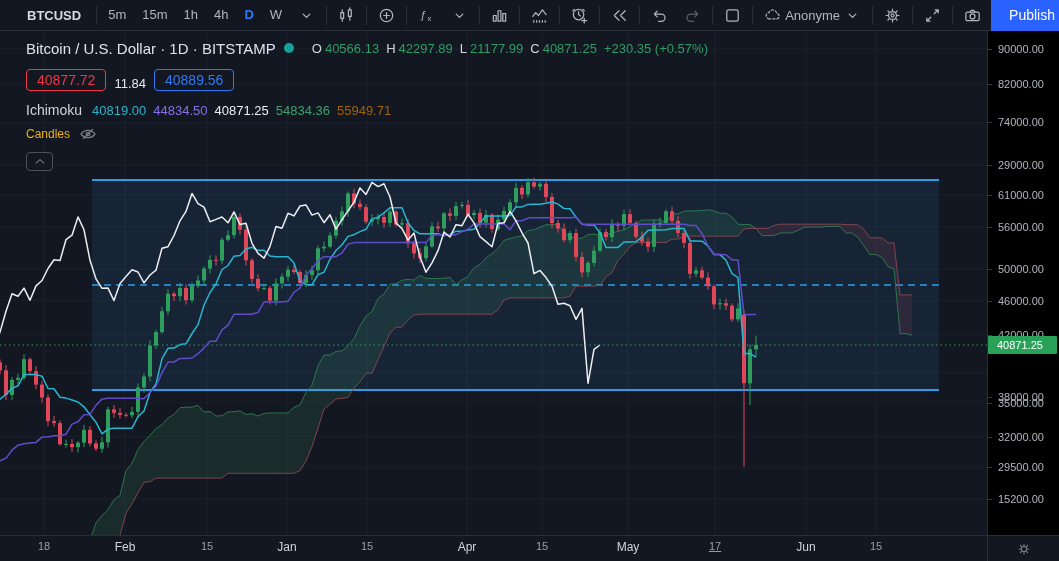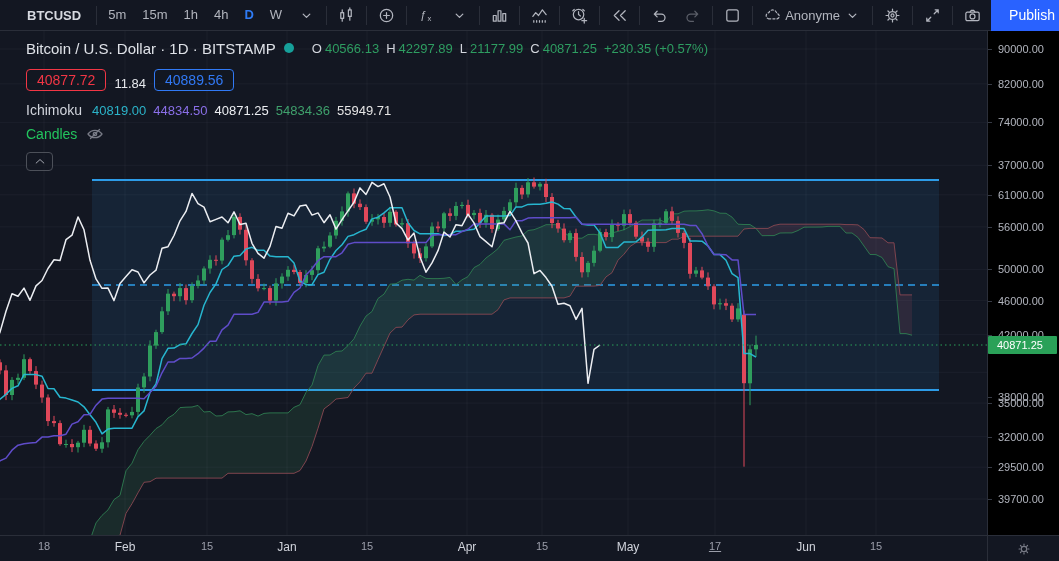--- a/index.html
+++ b/index.html
@@ -712,7 +712,7 @@
         <span style="color: rgb(138, 111, 232);">44834.50</span>
         <span style="color: rgb(236, 238, 242);">40871.25</span>
         <span style="color: rgb(63, 160, 108);">54834.36</span>
-        <span style="color: #e5e5e5;">55949.71</span>
+        <span style="color: #a16207;">55949.71</span>
       </span>
   </div>
   <div class="lrow4">

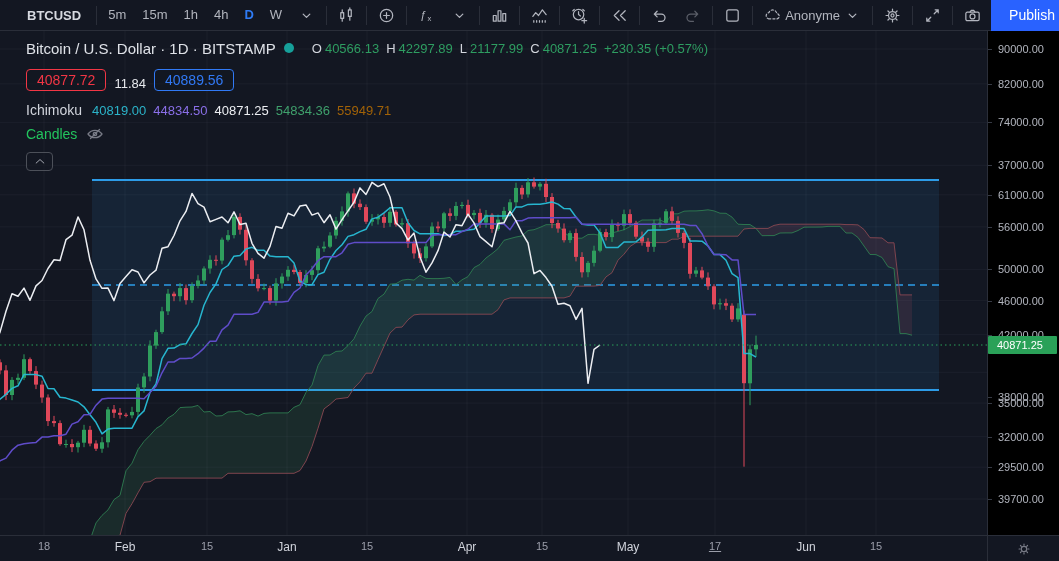--- a/index.html
+++ b/index.html
@@ -37,7 +37,7 @@
   .quote-badge{border:1px solid;border-radius:4px;padding:2px 10px;font-size:14px;cursor:pointer;background:rgba(19,23,34,.6)}
   .spread{font-size:13px;color:#e6e8ec}
   .lrow3{display:flex;align-items:center;gap:10px;margin-top:9px;font-size:14px;height:20px}
-  .lrow4{display:flex;align-items:center;gap:8px;margin-top:4px;font-size:14px;color:#22c55e;height:20px}
+  .lrow4{display:flex;align-items:center;gap:8px;margin-top:4px;font-size:12px;color:#eab308;height:20px}
   .lrow4 .ic{width:20px;height:20px;color:#787b86}
   .collapse-btn{margin-top:8px;width:27px;height:19px;border:1px solid #4c5059;border-radius:4px;
                 display:flex;align-items:center;justify-content:center;color:#b2b5be;cursor:pointer;background:rgba(19,23,34,.5)}

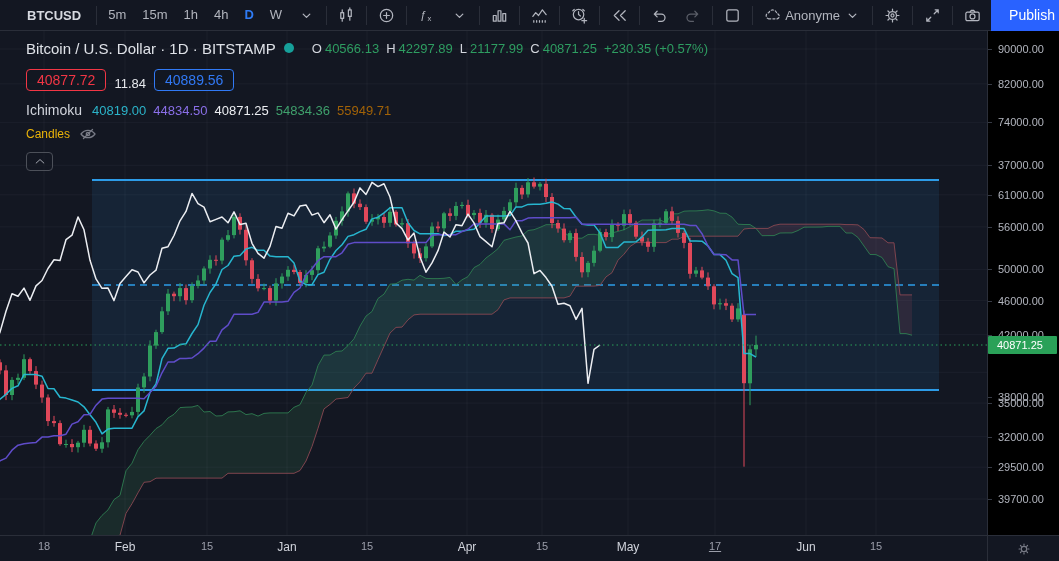--- a/index.html
+++ b/index.html
@@ -738,7 +738,7 @@
     <div class="ptick" style="top: 18px;">90000.00</div>
     <div class="ptick" style="top: 52.9009px;">82000.00</div>
     <div class="ptick" style="top: 91.3873px;">74000.00</div>
-    <div class="ptick" style="top: 134.281px;">37000.00</div>
+    <div class="ptick" style="top: 134.281px;">29000.00</div>
     <div class="ptick" style="top: 163.817px;">61000.00</div>
     <div class="ptick" style="top: 195.881px;">56000.00</div>
     <div class="ptick" style="top: 238.369px;">50000.00</div>

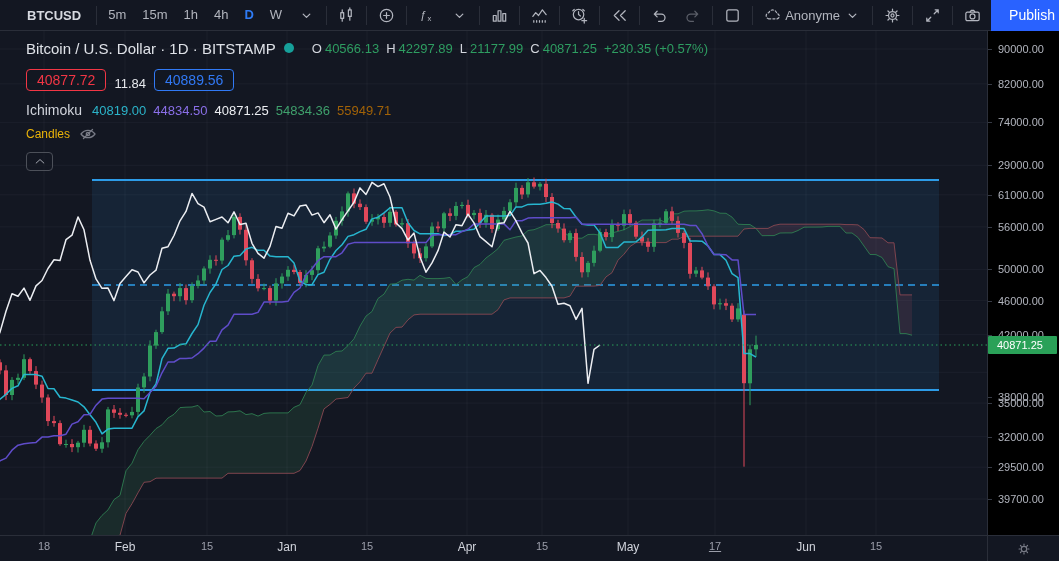--- a/index.html
+++ b/index.html
@@ -748,7 +748,7 @@
     <div class="ptick" style="top: 372.092px;">35000.00</div>
     <div class="ptick" style="top: 405.689px;">32000.00</div>
     <div class="ptick" style="top: 436.186px;">29500.00</div>
-    <div class="ptick" style="top: 468px;">39700.00</div>
+    <div class="ptick" style="top: 468px;">15200.00</div>
     <div class="pbadge" style="background: rgb(42, 161, 88); top: 313.95px;">40871.25</div>
   </div>
 <div class="taxis">

